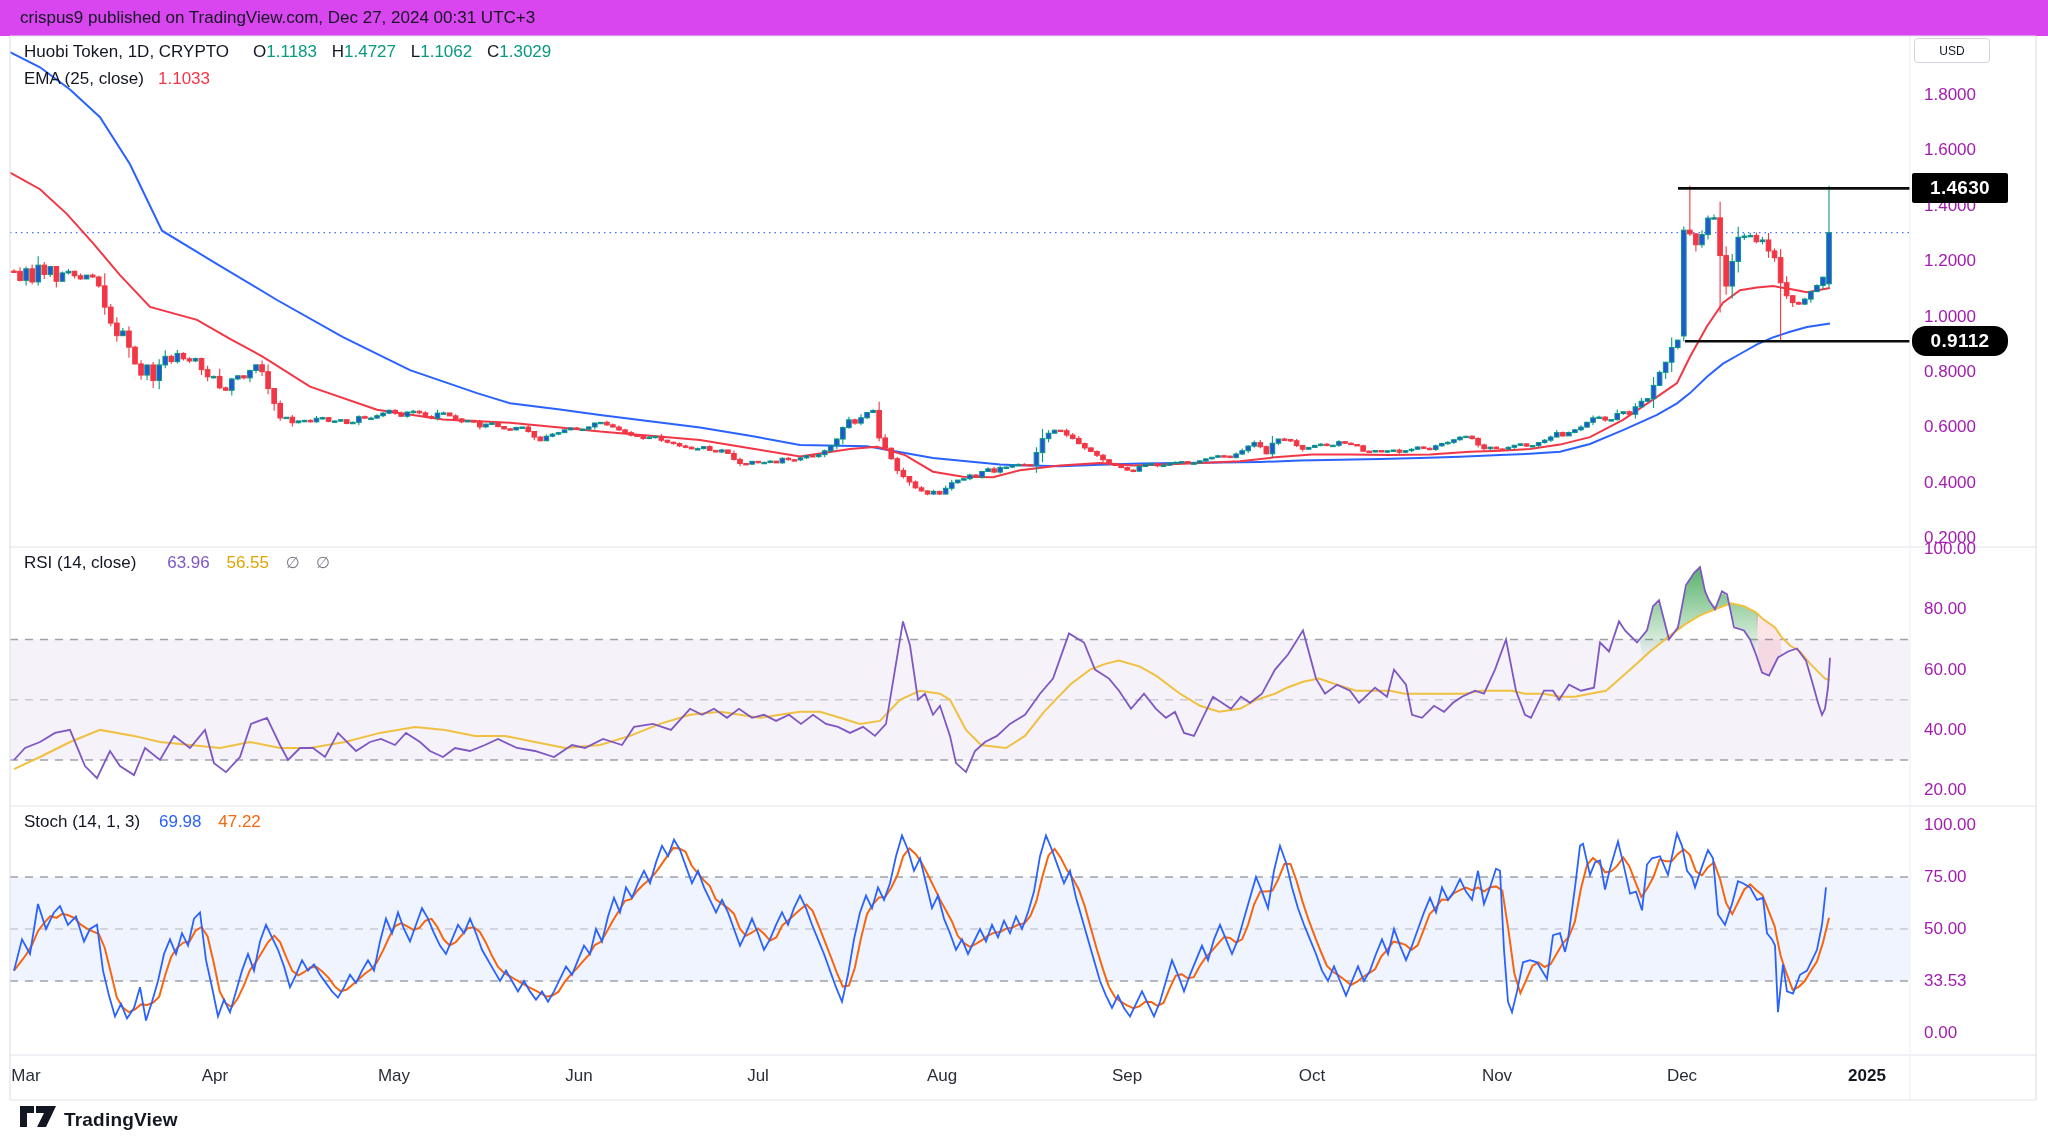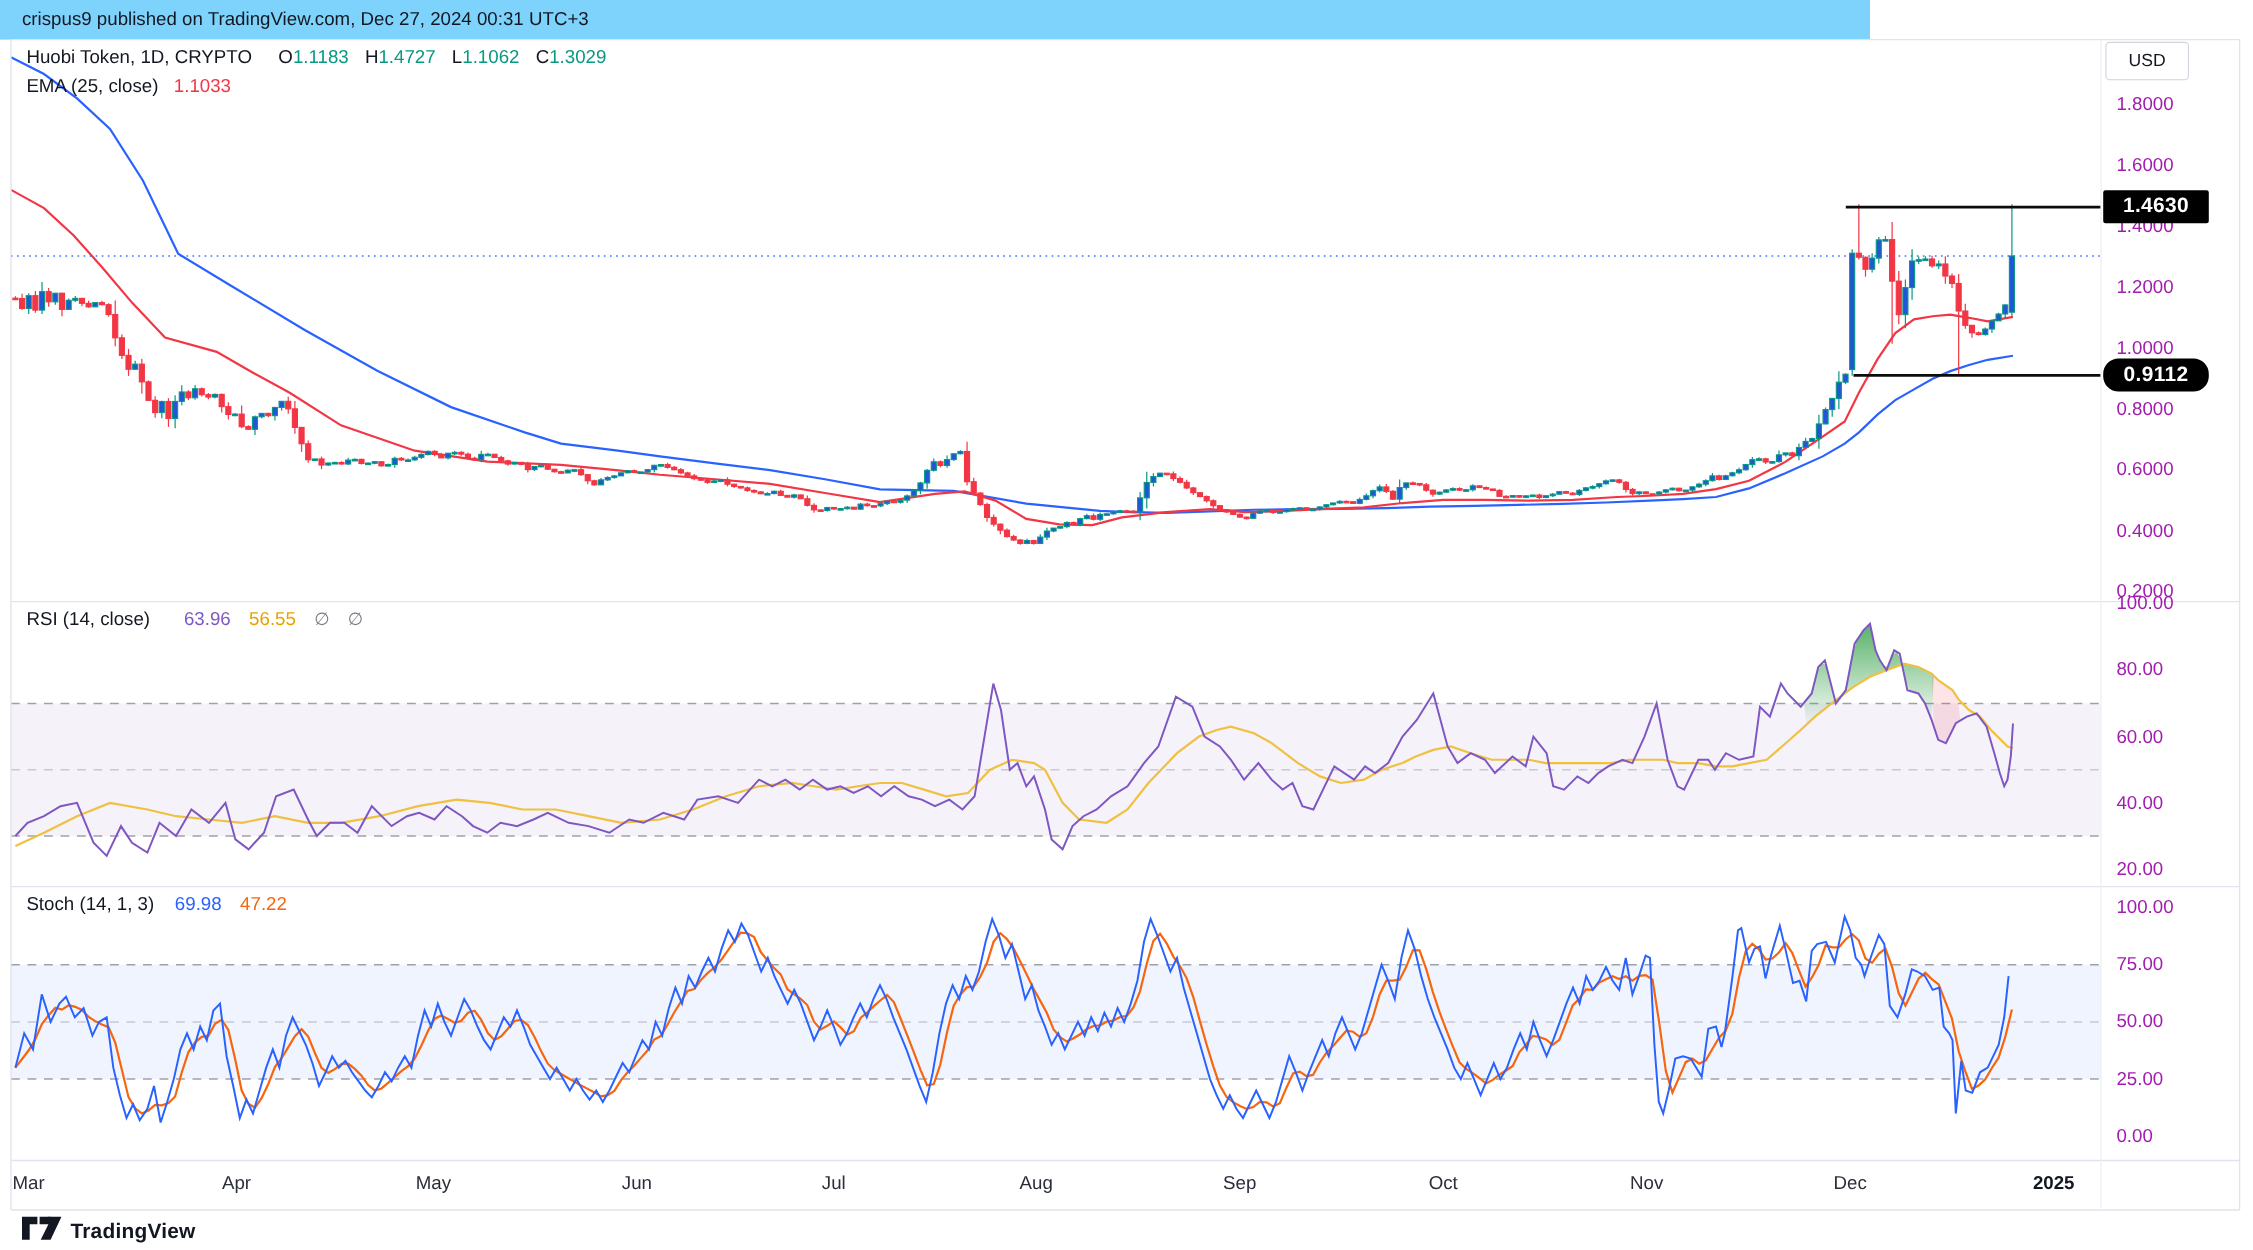--- a/index.html
+++ b/index.html
@@ -5,7 +5,7 @@
   html,body{margin:0;padding:0;background:#fff;}
   .screen{position:relative;width:2048px;height:1136px;background:#ffffff;overflow:hidden;
           font-family:"Liberation Sans", sans-serif;color:#131722;}
-  .header{position:absolute;left:0;top:0;width:1700px;height:36px;background:#7dd3fc;}
+  .header{position:absolute;left:0;top:0;width:2048px;height:36px;background:#d946ef;}
   .header span{position:absolute;left:20px;top:8px;font-size:17px;color:#131722;}
   #chartsvg{position:absolute;left:0;top:0;}
   .legend{position:absolute;left:24px;top:42px;font-size:17px;line-height:20px;}

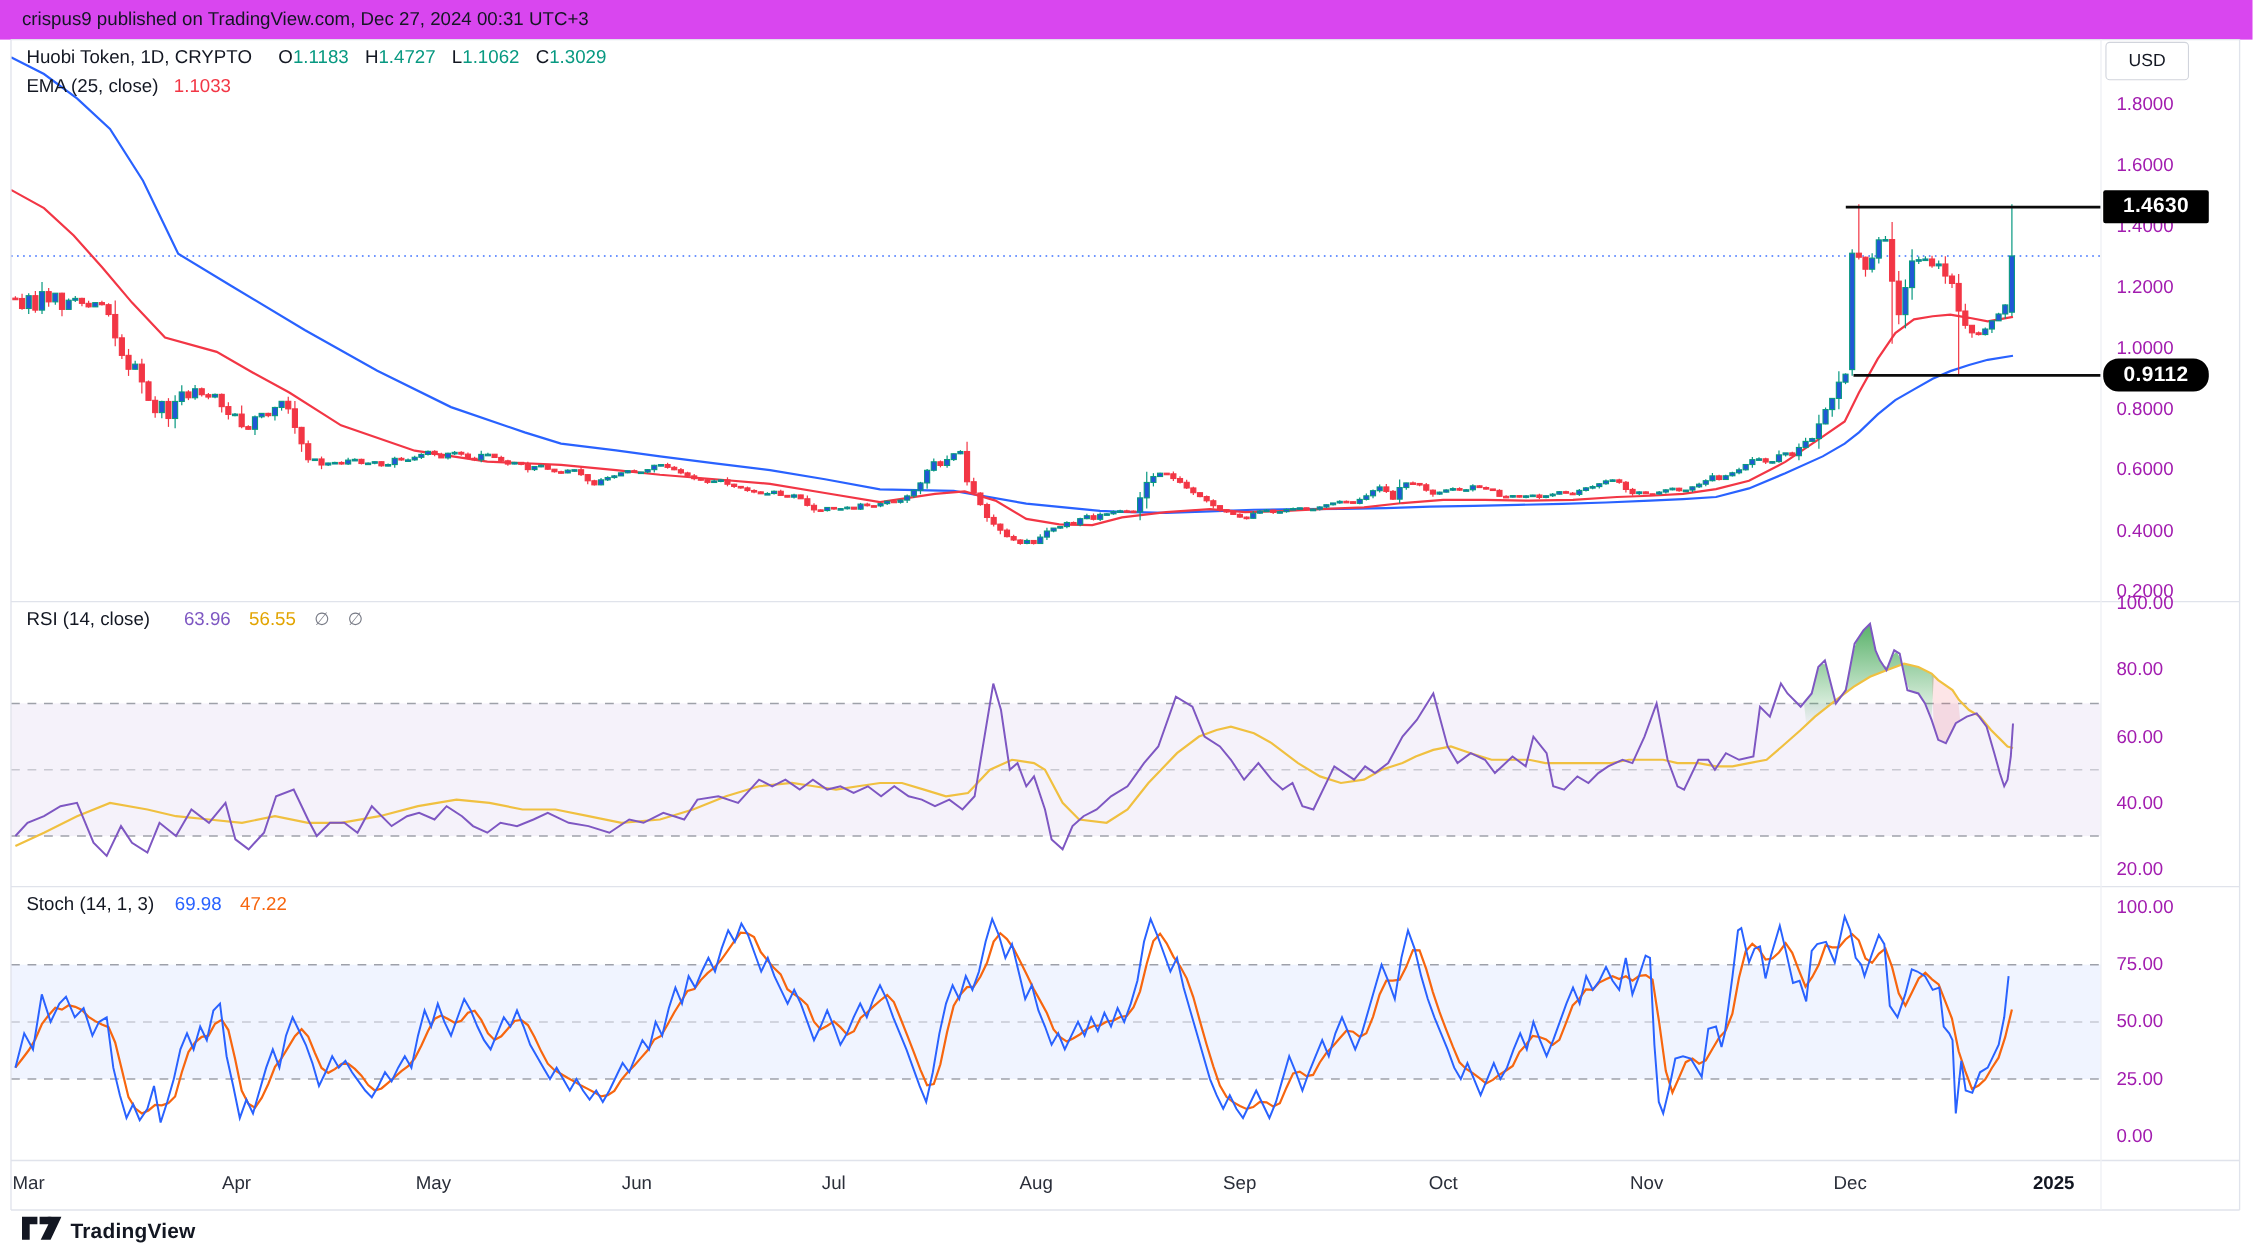--- a/index.html
+++ b/index.html
@@ -27,8 +27,8 @@
   .price-badge{position:absolute;left:1912px;width:96px;height:30px;background:#000000;color:#ffffff;
                font-size:19px;font-weight:700;display:flex;align-items:center;justify-content:center;
                border-radius:2px;letter-spacing:0.3px;}
-  .usd-btn{position:absolute;left:1914px;top:38px;width:76px;height:35px;border:1px solid #d1d4dc;
-           border-radius:4px;background:#fff;color:#131722;font-size:16px;display:flex;
+  .usd-btn{position:absolute;left:1914px;top:38px;width:76px;height:25px;border:1px solid #d1d4dc;
+           border-radius:4px;background:#fff;color:#131722;font-size:12px;display:flex;
            align-items:center;justify-content:center;box-sizing:border-box;}
   .footer{position:absolute;left:20px;top:1106px;display:flex;align-items:center;gap:8px;}
   .footer svg{display:block;}

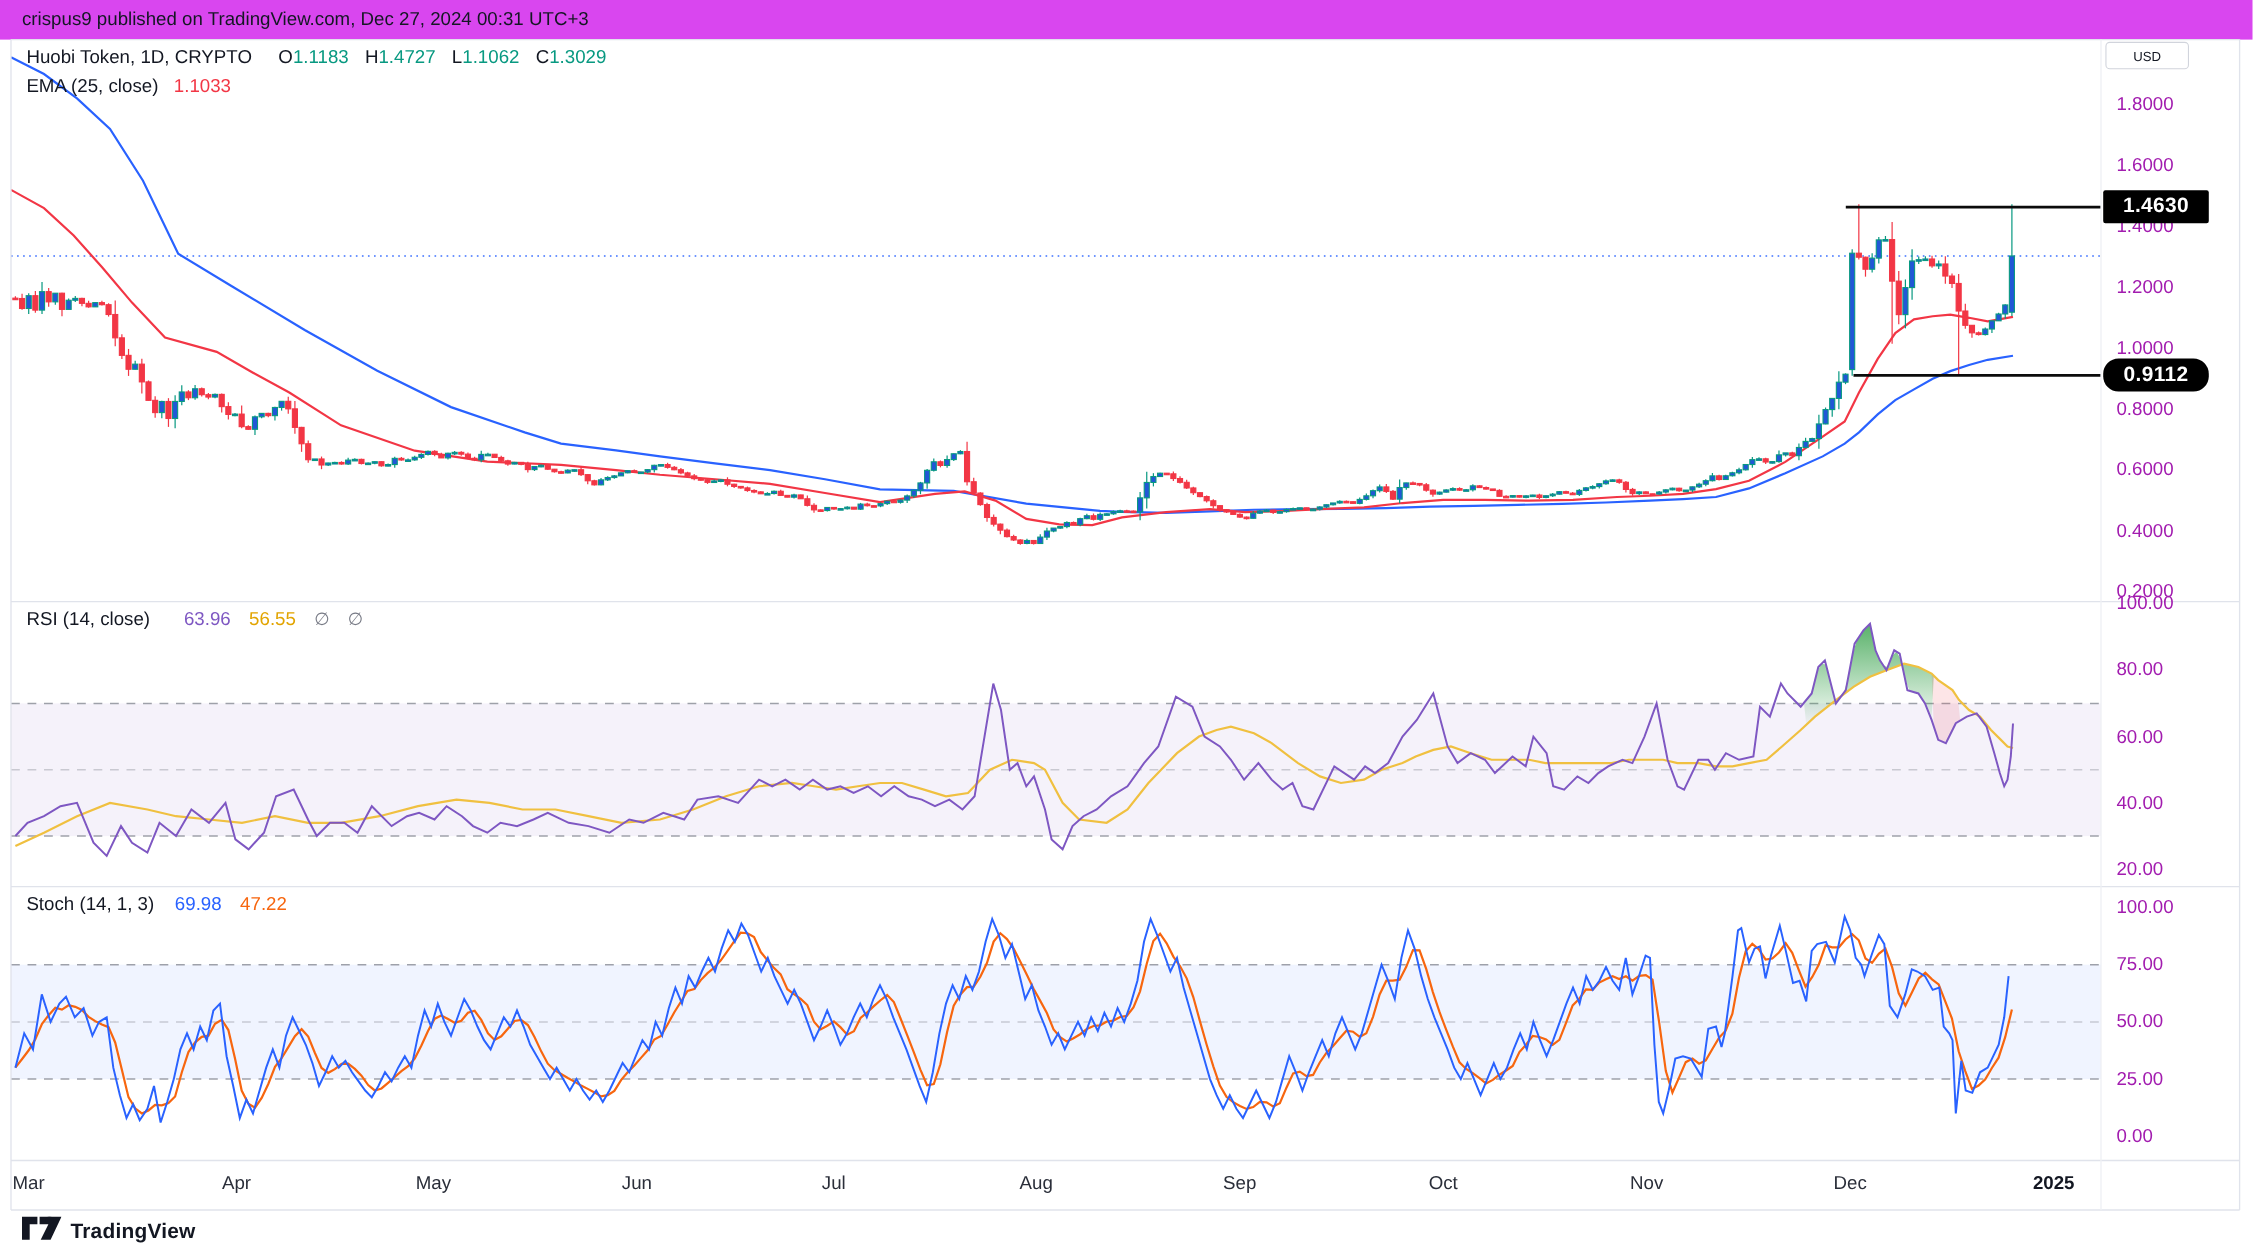--- a/index.html
+++ b/index.html
@@ -745,7 +745,7 @@
       <div class="axis-label" style="top: 815px;">100.00</div>
       <div class="axis-label" style="top: 867px;">75.00</div>
       <div class="axis-label" style="top: 919px;">50.00</div>
-      <div class="axis-label" style="top: 971px;">25.00</div>
+      <div class="axis-label" style="top: 971px;">33.53</div>
       <div class="axis-label" style="top: 1023px;">0.00</div>
     </div>
   <div id="month-labels">

